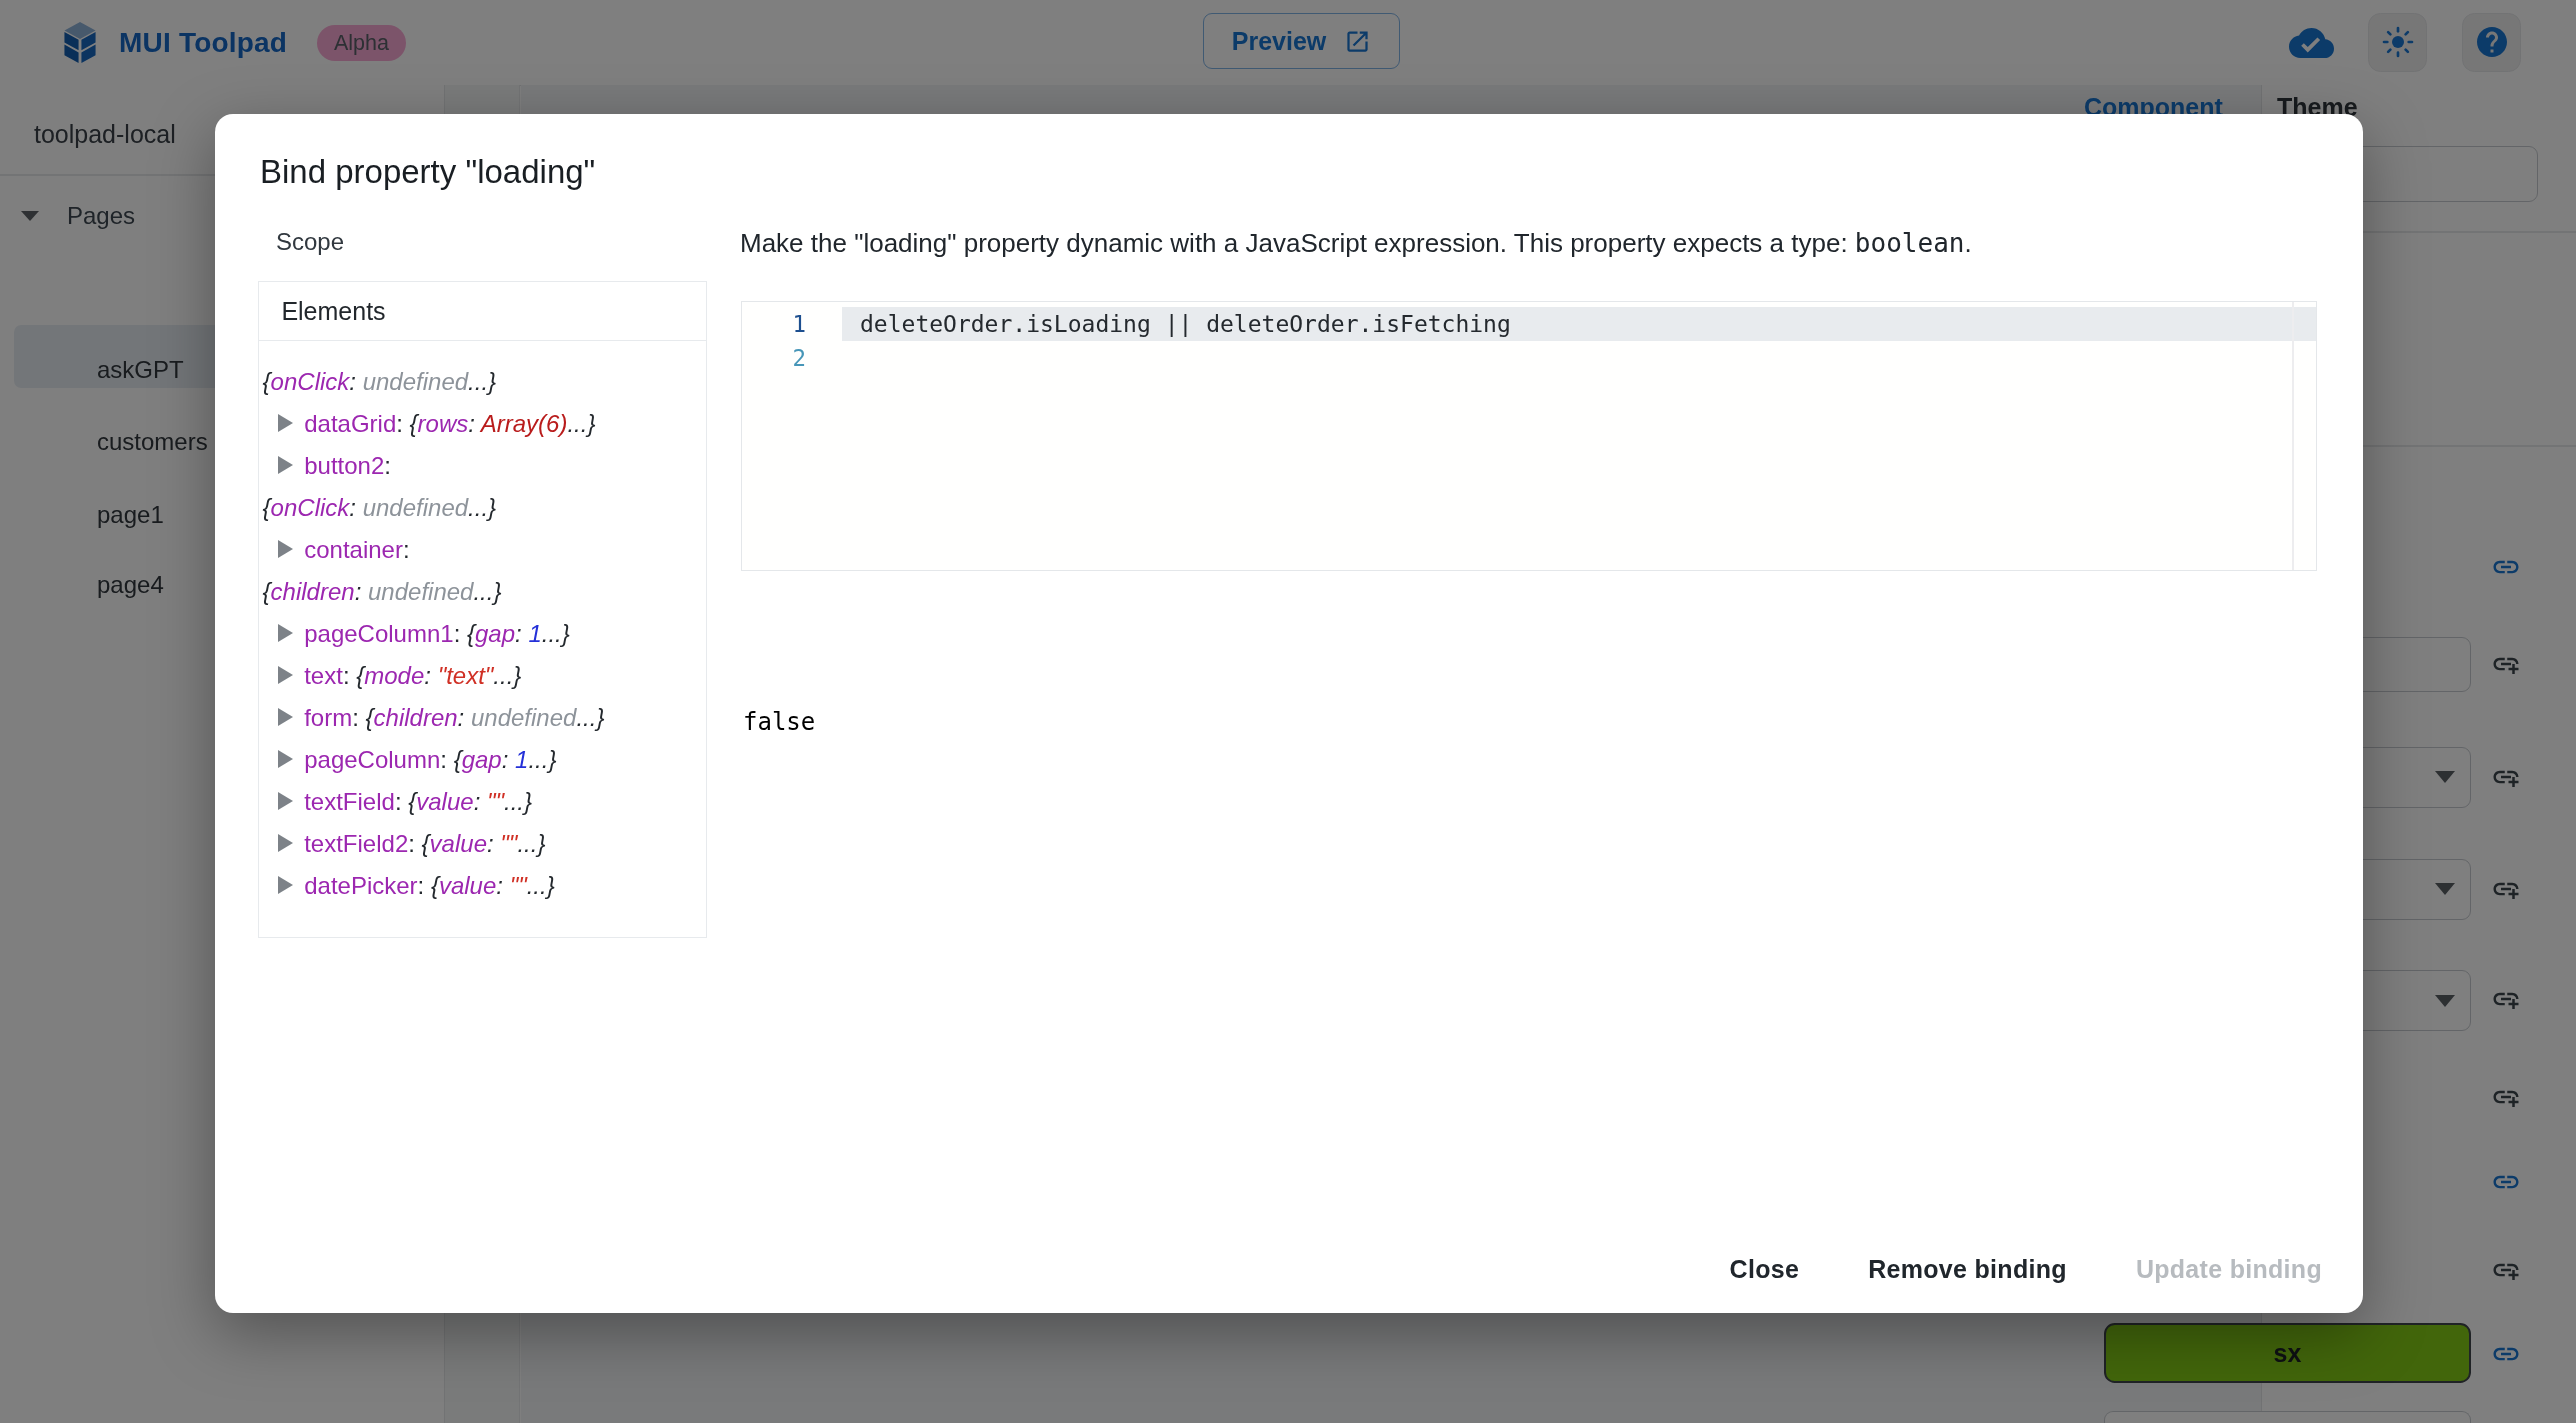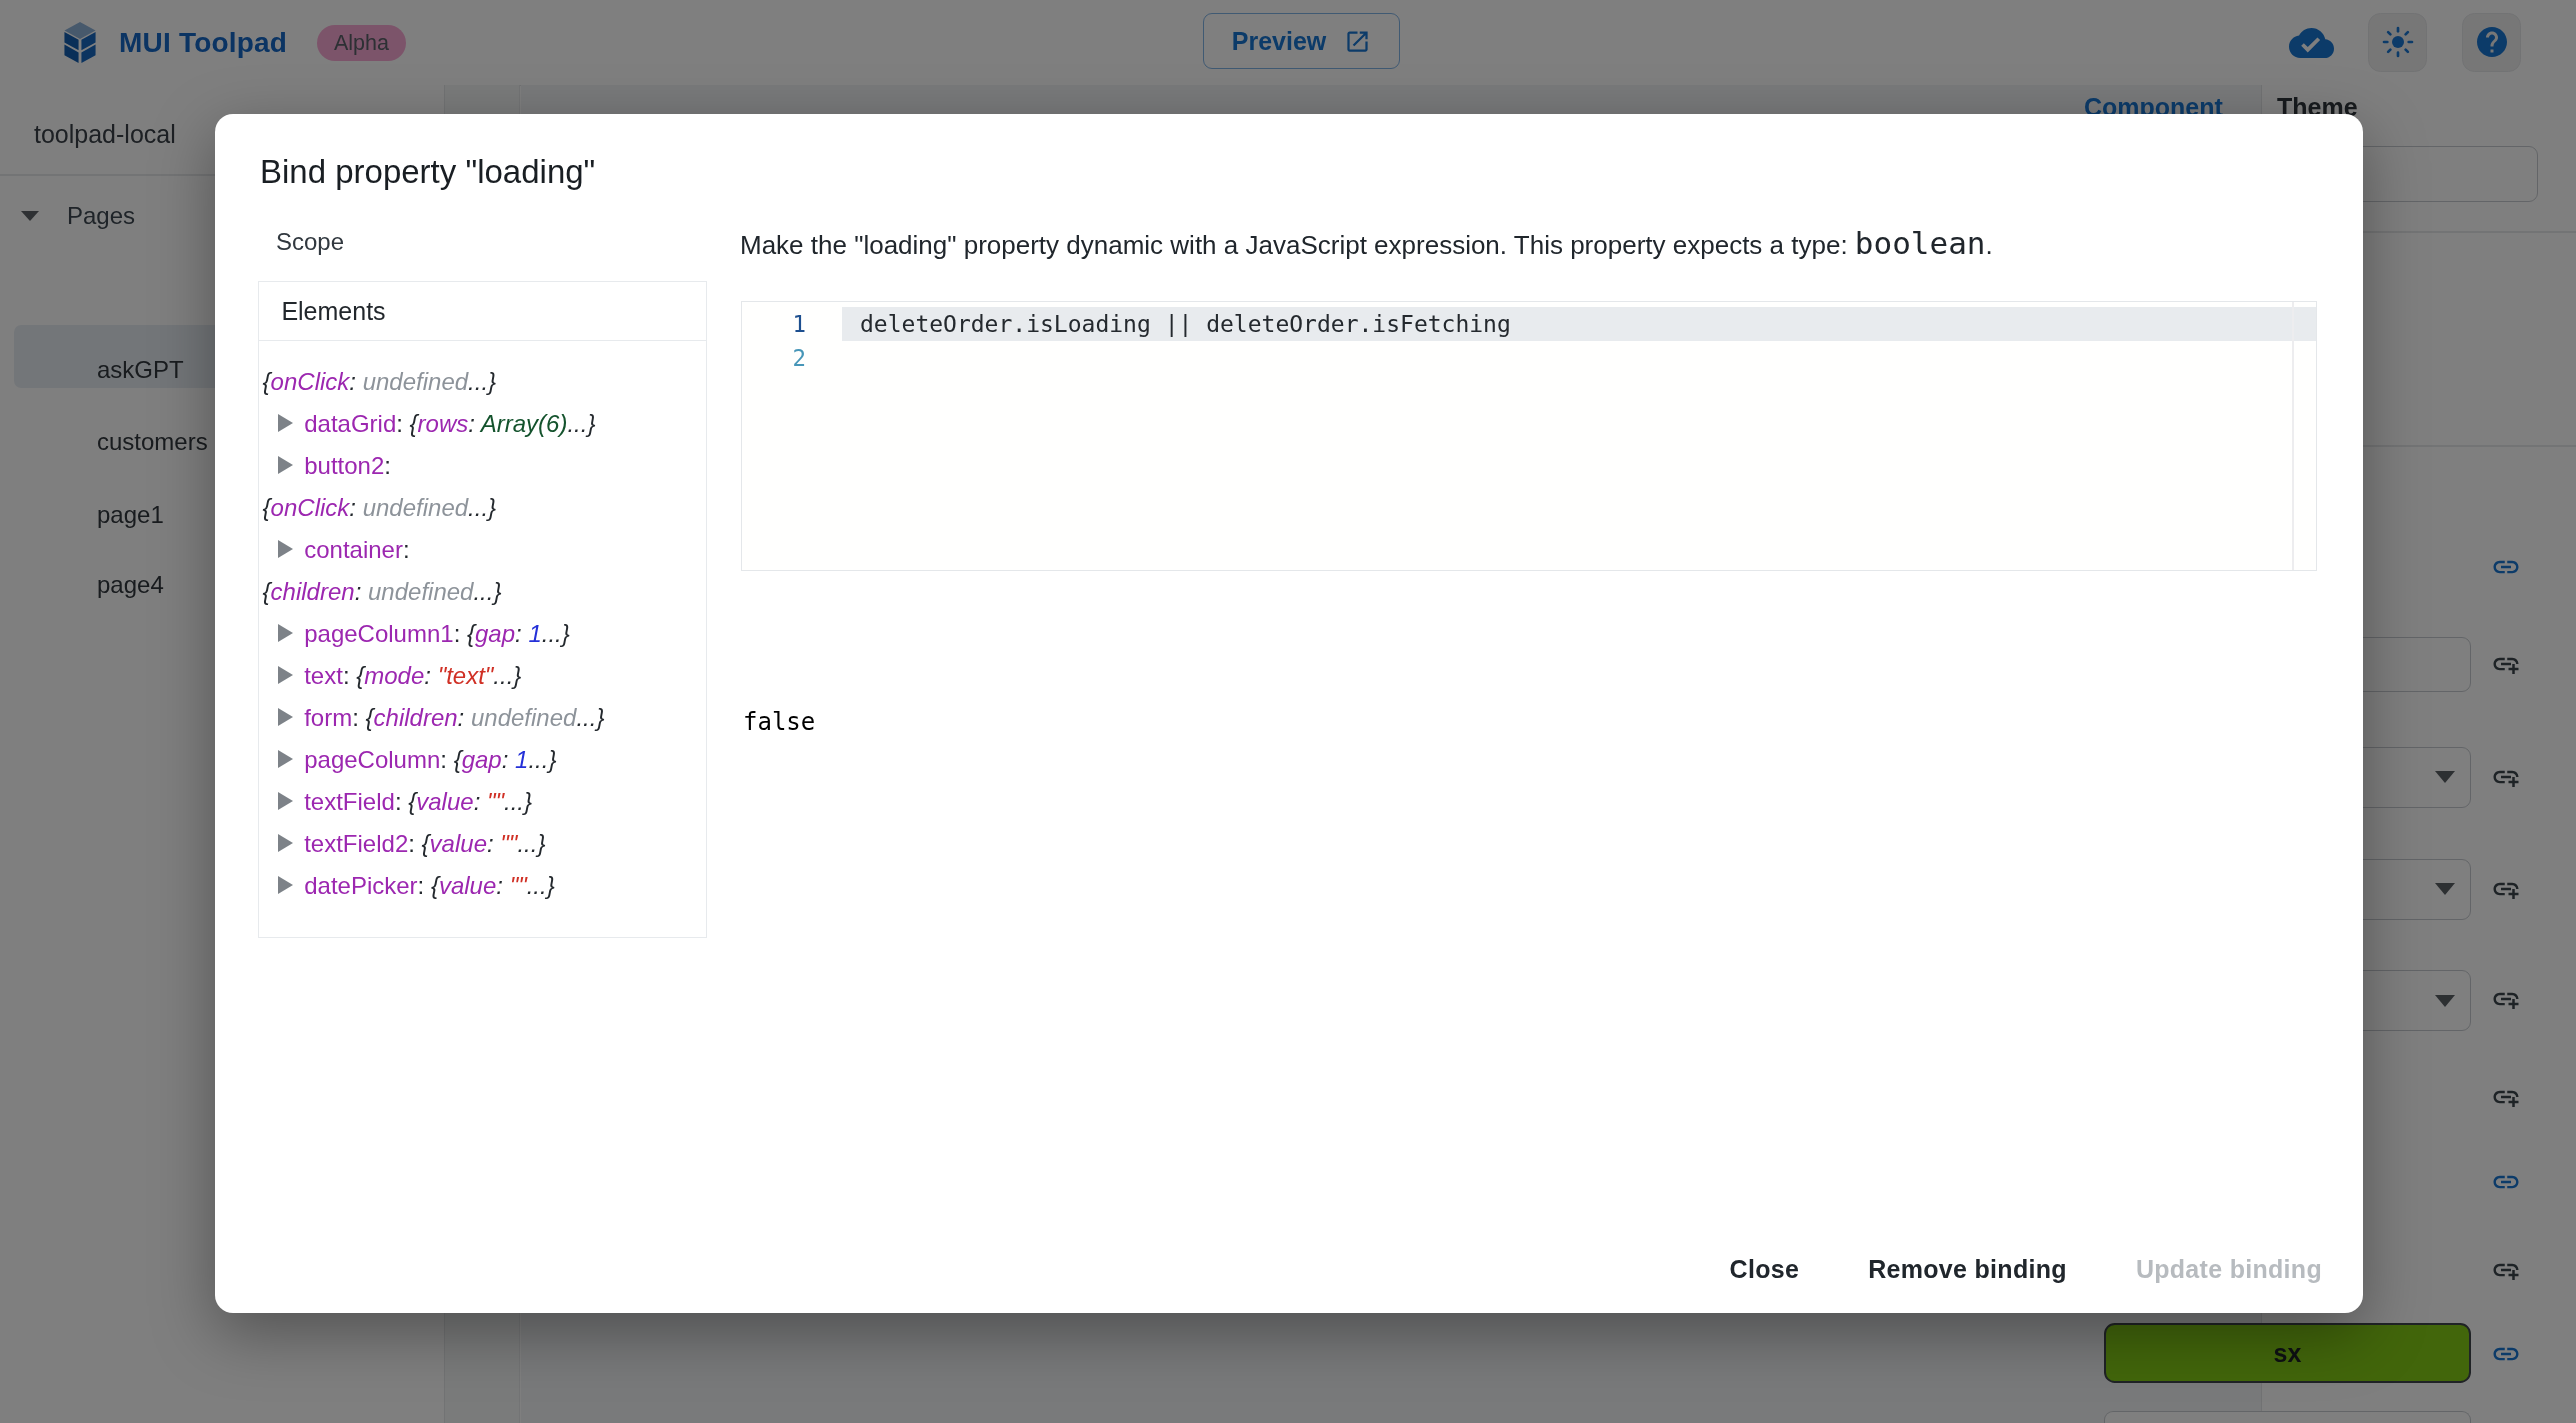--- a/index.html
+++ b/index.html
@@ -66,7 +66,7 @@
   .tk-str{color:#d03025;font-style:italic;}
 
   #dlg-desc{left:525px;top:113px;font-size:26px;color:#20262c;line-height:32px;}
-  .mono{font-family:"DejaVu Sans Mono",monospace;font-size:31px;}
+  .mono{font-family:"DejaVu Sans Mono",monospace;font-size:26px;}
   #editor{left:526px;top:187px;width:1576px;height:270px;border:1.8px solid #e4e7ea;box-sizing:border-box;background:#fffffe;}
   #cm-activeline{position:absolute;left:100px;top:5.4px;right:0;height:34px;background:#e8ebee;}
   .cm-row{position:absolute;left:0;right:0;height:34px;}

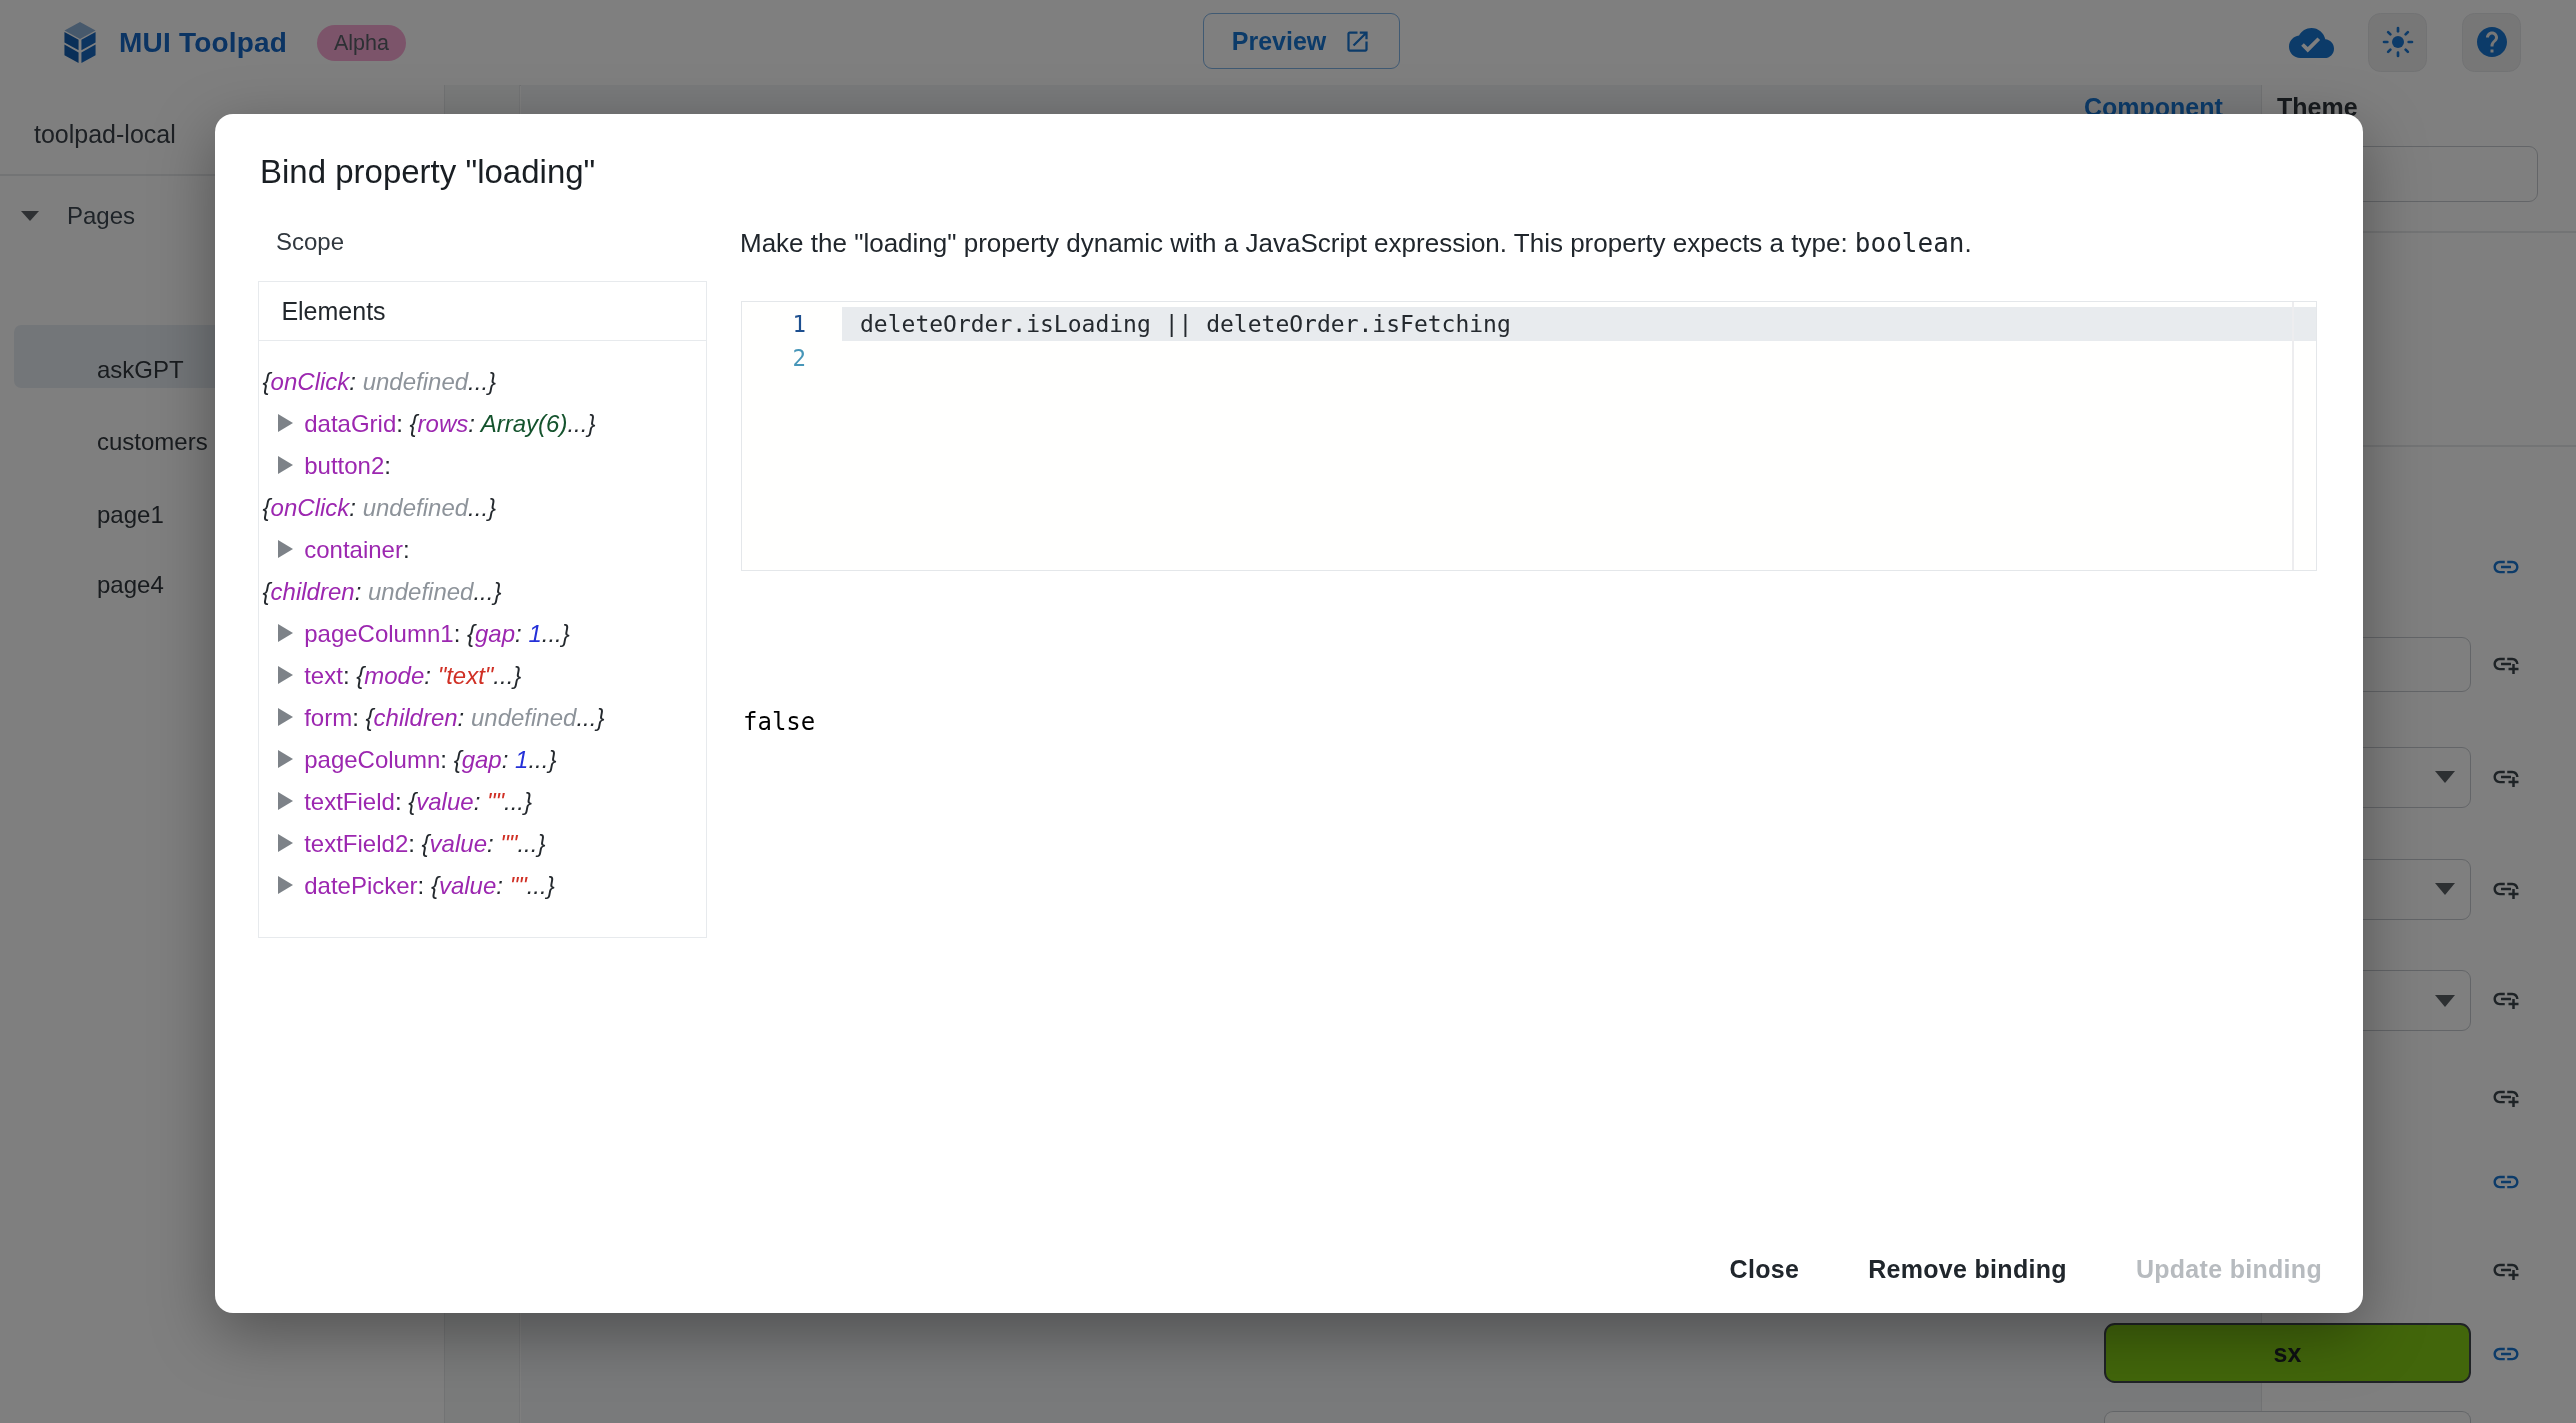--- a/index.html
+++ b/index.html
@@ -61,7 +61,7 @@
   .tk-pi{color:#24292e;font-style:italic;}
   .tk-key{color:#9c27b0;font-style:italic;}
   .tk-undef{color:#8d939a;font-style:italic;}
-  .tk-atom{color:#14532d;font-style:italic;}
+  .tk-atom{color:#b91c1c;font-style:italic;}
   .tk-num{color:#2430d8;font-style:italic;}
   .tk-str{color:#d03025;font-style:italic;}
 

